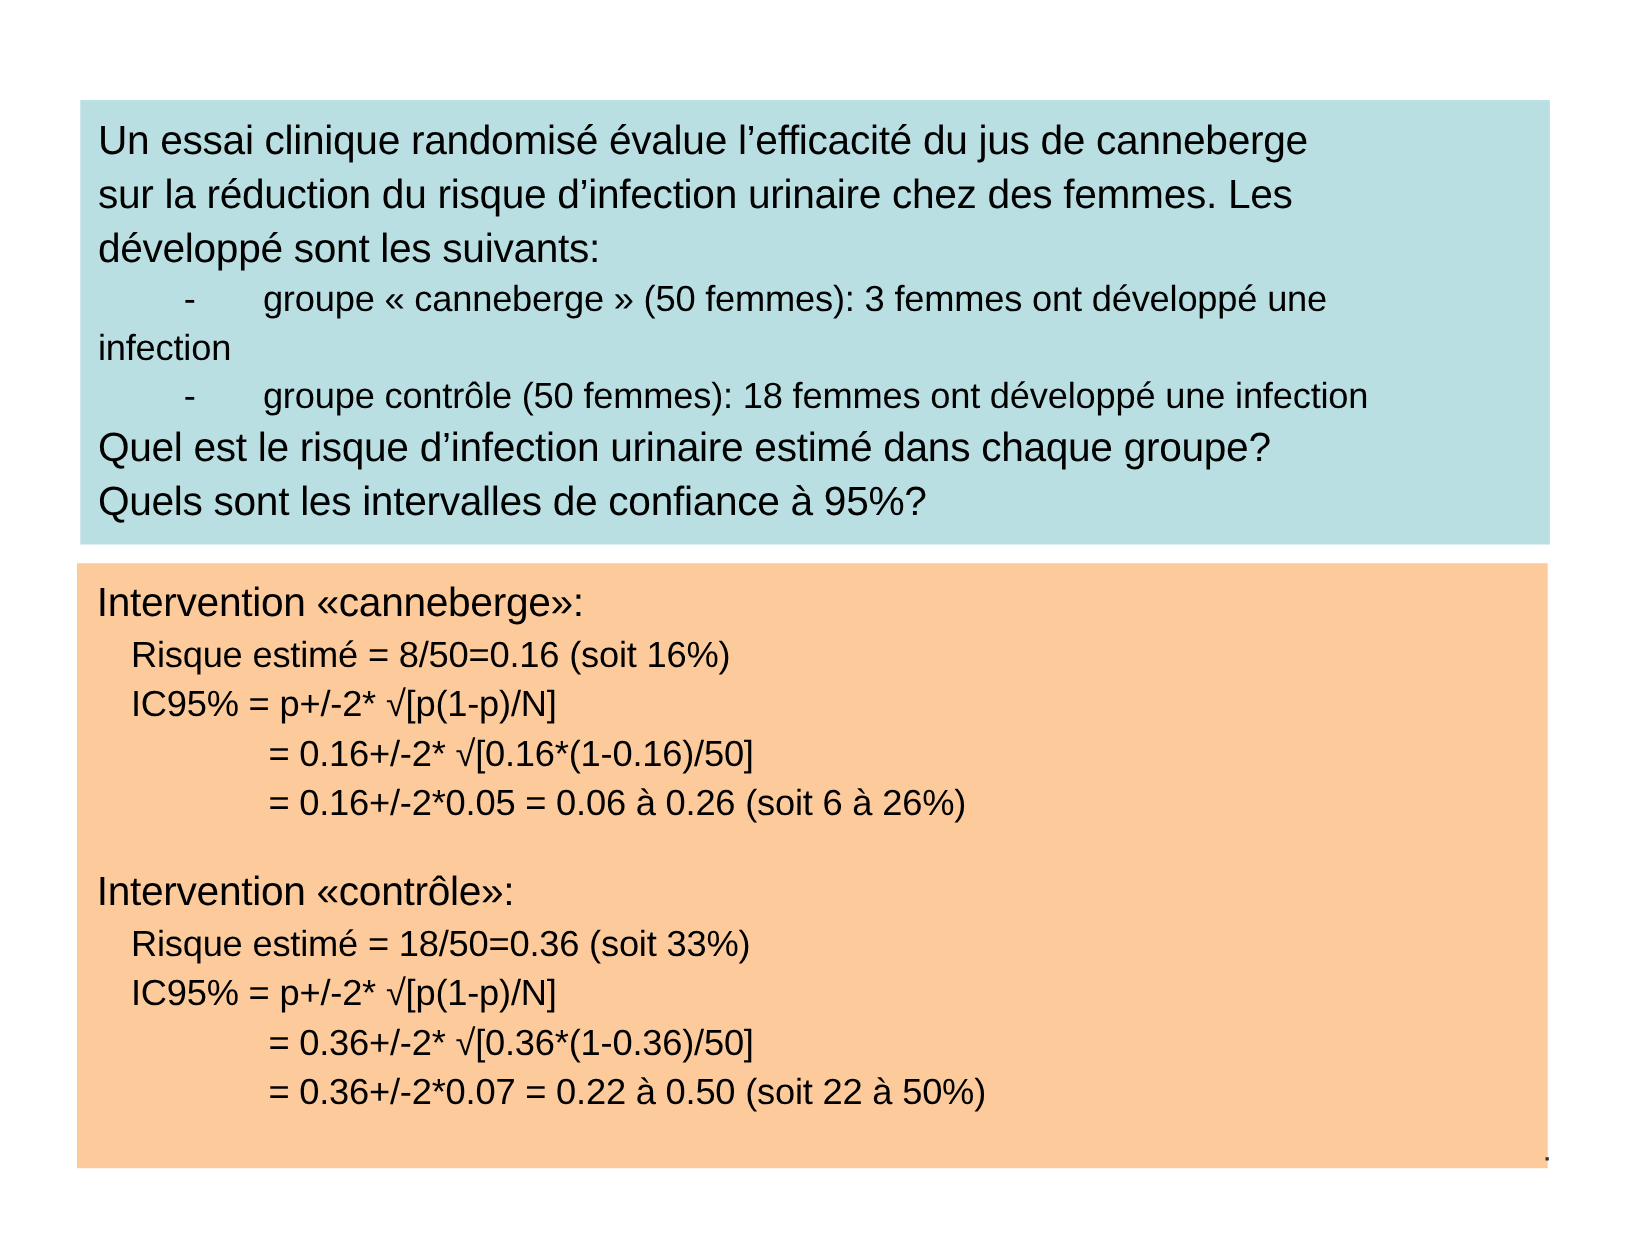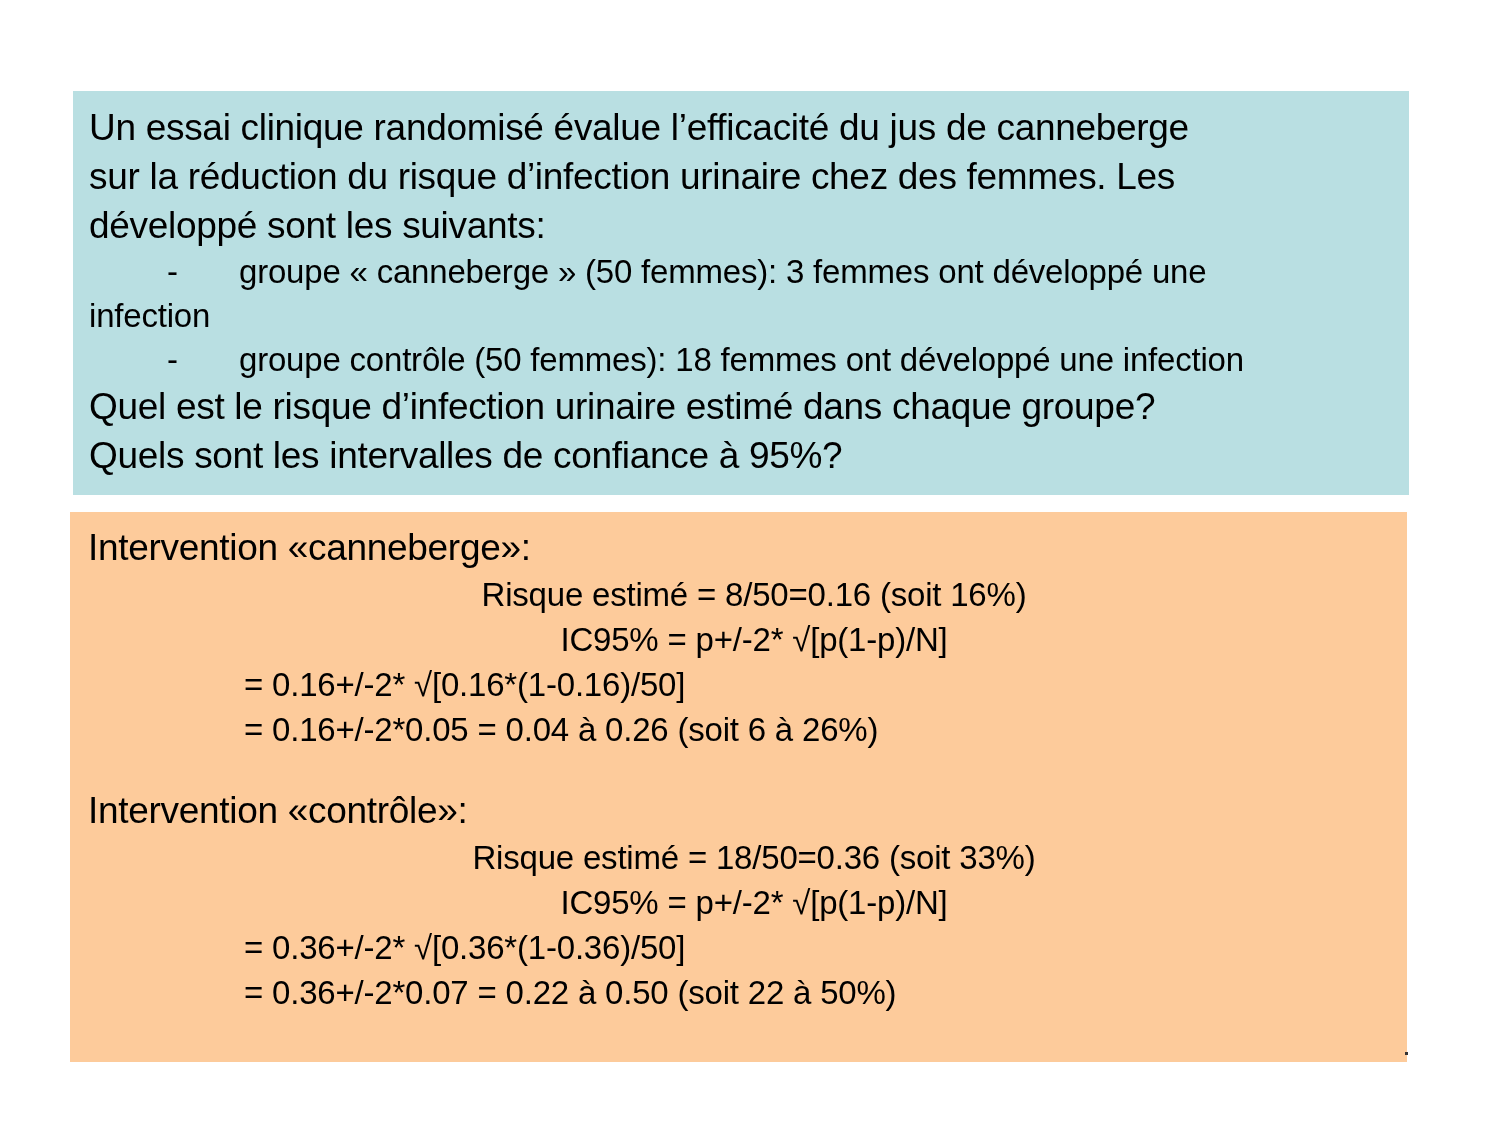--- a/index.html
+++ b/index.html
@@ -14,7 +14,7 @@
   .bullet .txt { flex:1; }
   .head { font-size:37px; line-height:48px; letter-spacing:-0.3px; white-space:nowrap; }
   .line { font-size:33px; line-height:45px; white-space:nowrap; letter-spacing:-0.2px; }
-  .ind1 { padding-left:31px;text-align:center; }
+  .ind1 { padding-left:31px; }
   .ind2 { padding-left:156px; }
   .gap { height:35px; }
   #slide-mark { position:absolute; left:1405px; top:1052px; width:3px; height:3px; background:#333; }

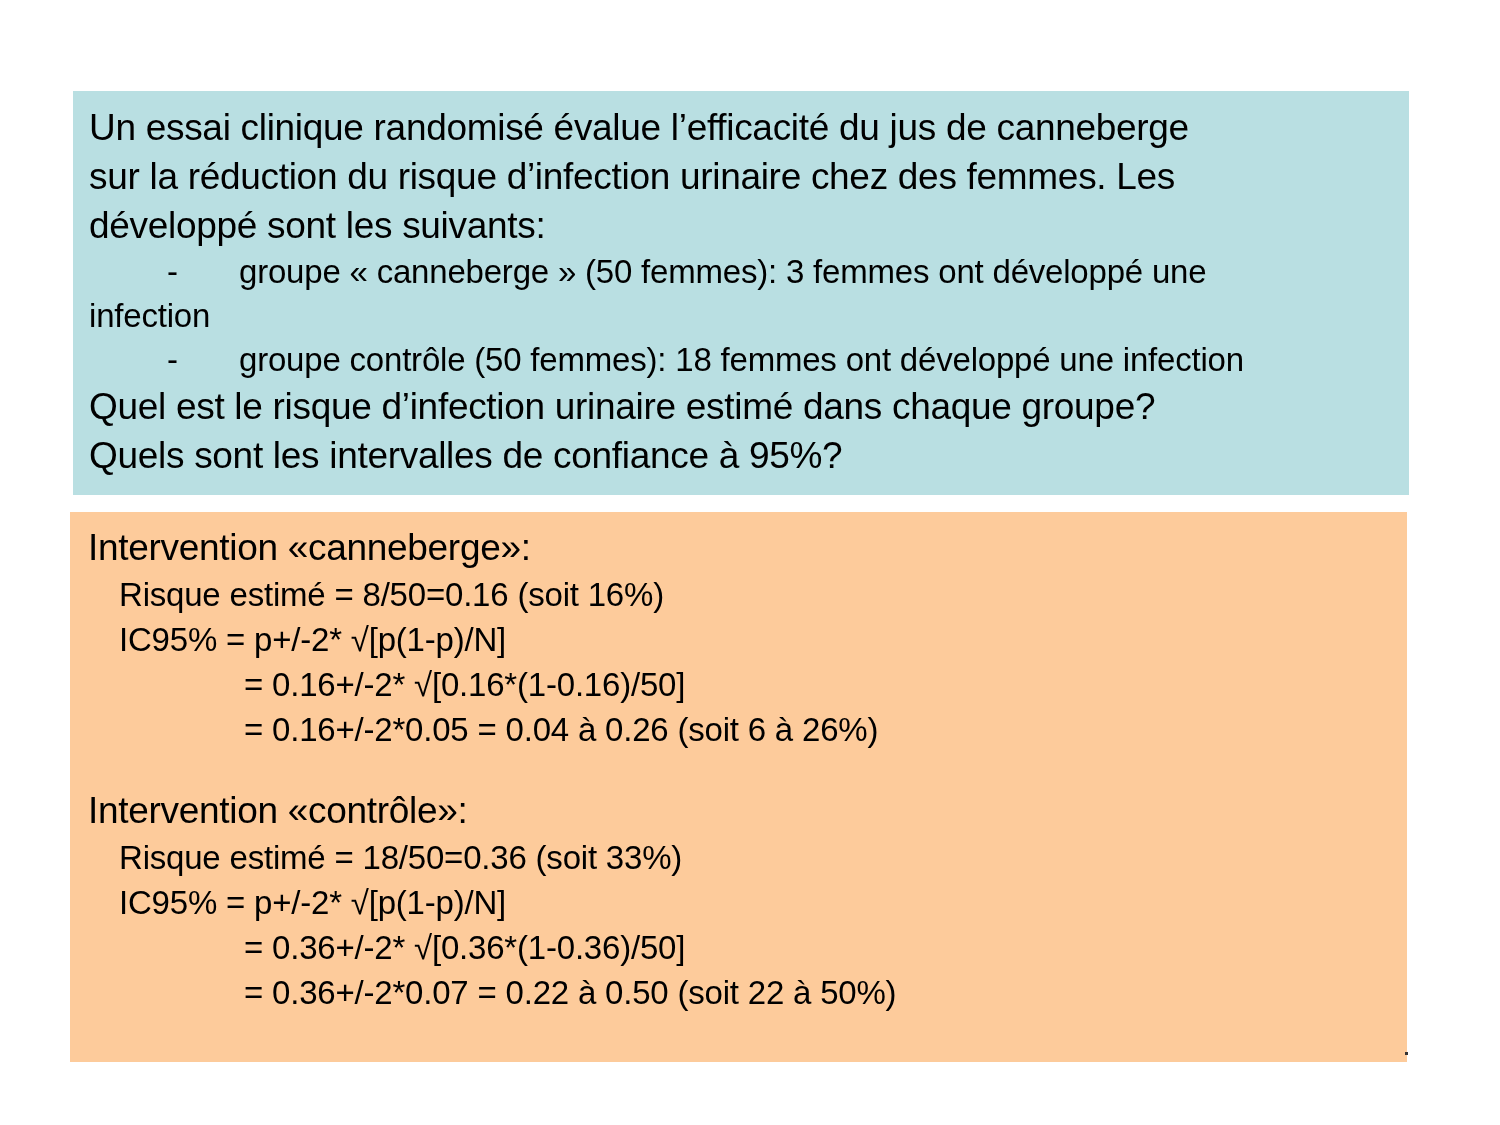--- a/index.html
+++ b/index.html
@@ -47,7 +47,7 @@
     <div class="line ind1">Risque estimé = 8/50=0.16 (soit 16%)</div>
     <div class="line ind1">IC95% = p+/-2* √[p(1-p)/N]</div>
     <div class="line ind2">= 0.16+/-2* √[0.16*(1-0.16)/50]</div>
-    <div class="line ind2">= 0.16+/-2*0.05 = 0.04 à 0.26 (soit 6 à 26%)</div>
+    <div class="line ind2">= 0.16+/-2*0.05 = 0.06 à 0.26 (soit 6 à 26%)</div>
   </div>
   <div class="gap"></div>
   <div>

